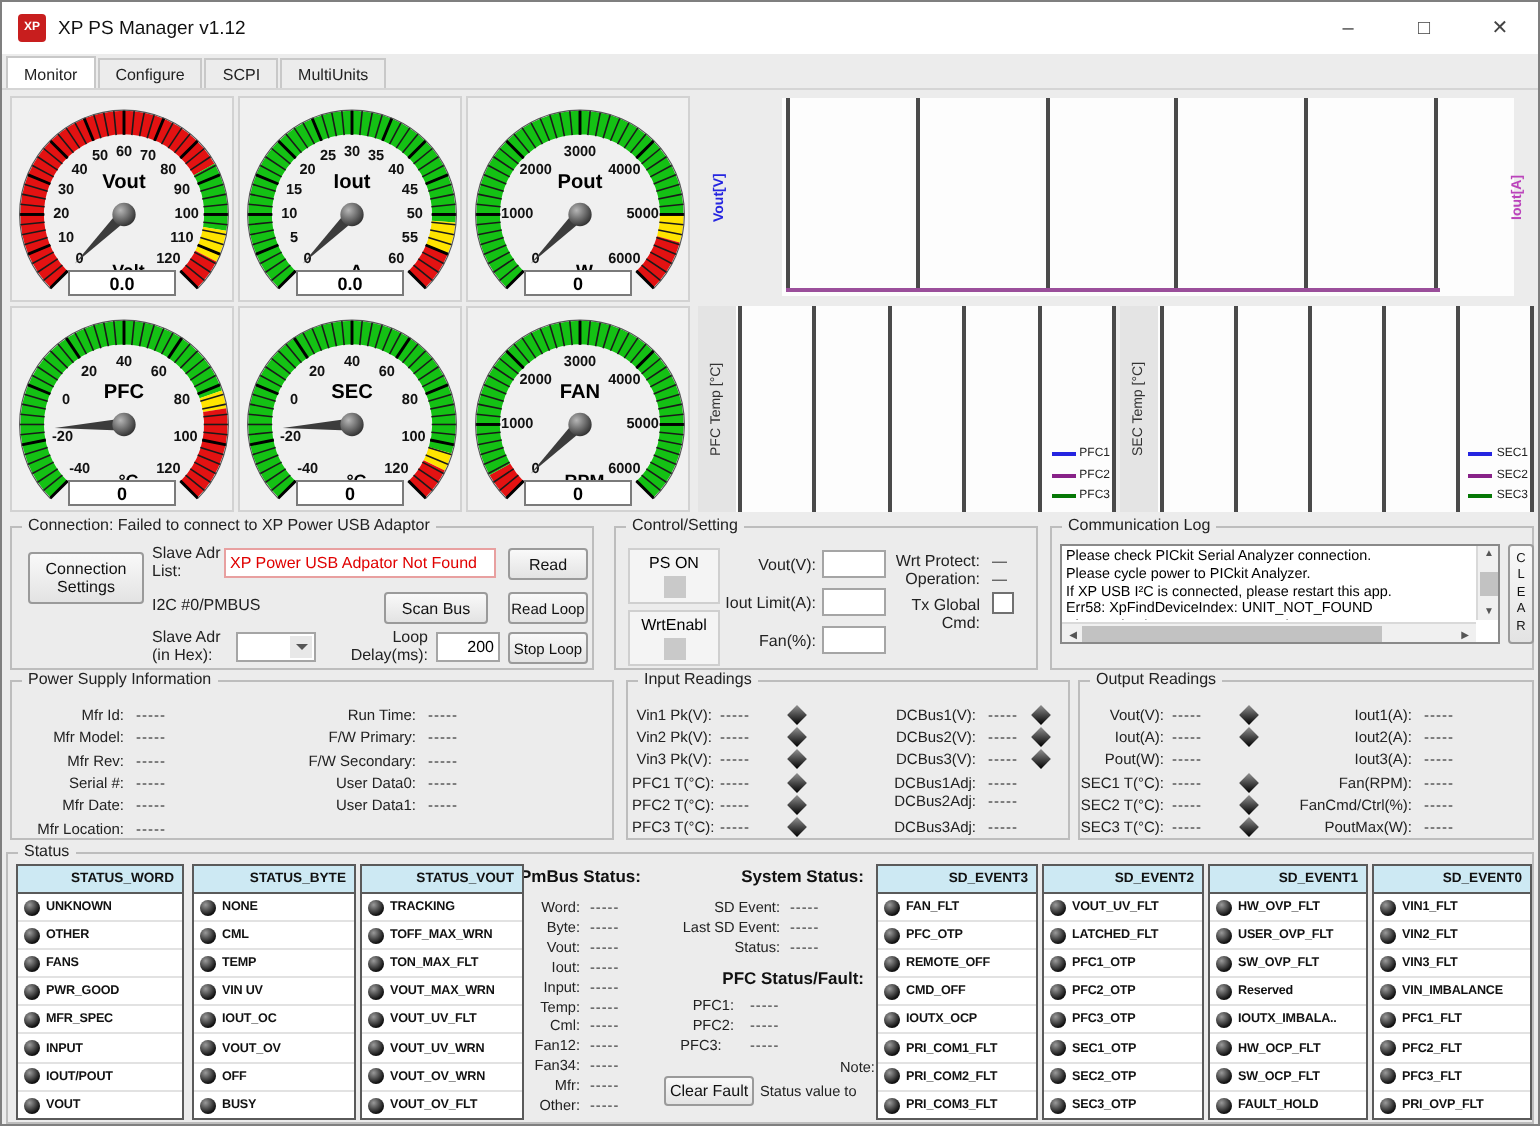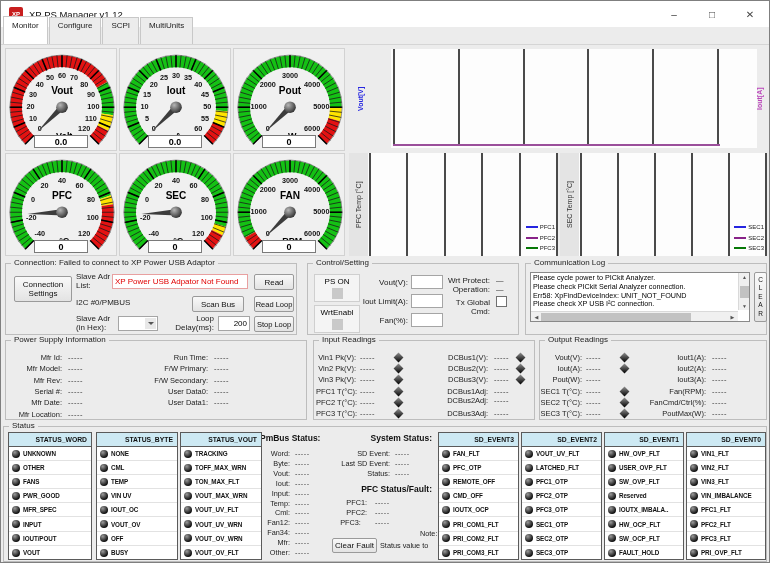--- a/index.html
+++ b/index.html
@@ -13,7 +13,7 @@
   .wc { width:38px; height:26px; display:flex; align-items:center; justify-content:center; font-size:10px; color:#444; }
   
   .tabbar { position:absolute; top:26px; left:2px; height:17px; display:flex; align-items:flex-end; }
-  .tab { font-size:8px; color:#222; padding:3px 8px 14px 8px; background:#ececec; border:1px solid #c8c8c8; border-bottom:none; margin-right:1px;margin-top:12px; }
+  .tab { font-size:8px; color:#222; padding:3px 8px 2px 8px; background:#ececec; border:1px solid #c8c8c8; border-bottom:none; margin-right:1px;margin-top:12px; }
   .tab.active { background:#fff; padding-top:4px; position:relative; z-index:2; }
   .content { position:absolute; top:43px; left:0; right:0; bottom:0; background:#ececec; border-top:1px solid #d5d5d5; }
   

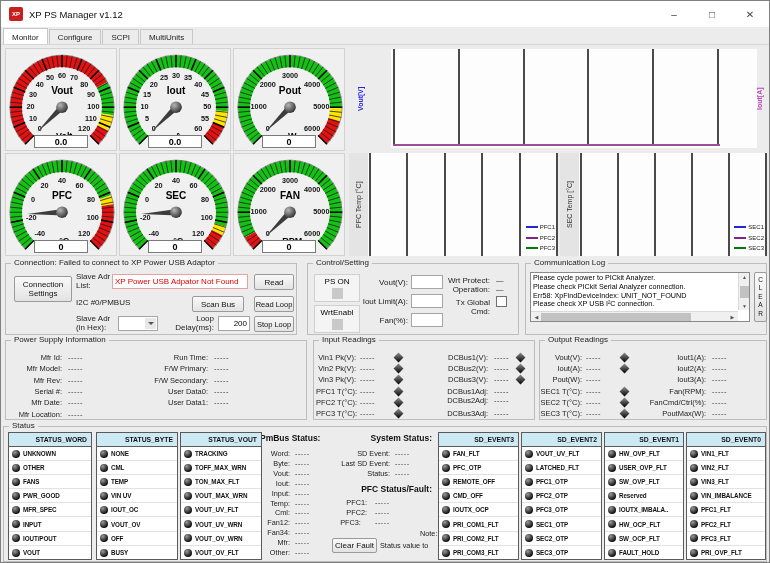--- a/index.html
+++ b/index.html
@@ -735,8 +735,8 @@
       <span class="gtitle">Communication Log</span>
       <div class="logbox" style="left:4px; top:8px; width:220px; height:50px;">
         <div class="logtext" id="log-lines">
+            <div>Please check PICkit Serial Analyzer connection.</div>
             <div>Please cycle power to PICkit Analyzer.</div>
-            <div>Please check PICkit Serial Analyzer connection.</div>
             <div>Err58: XpFindDeviceIndex: UNIT_NOT_FOUND</div>
             <div>Please check XP USB I²C connection.</div>
           </div>

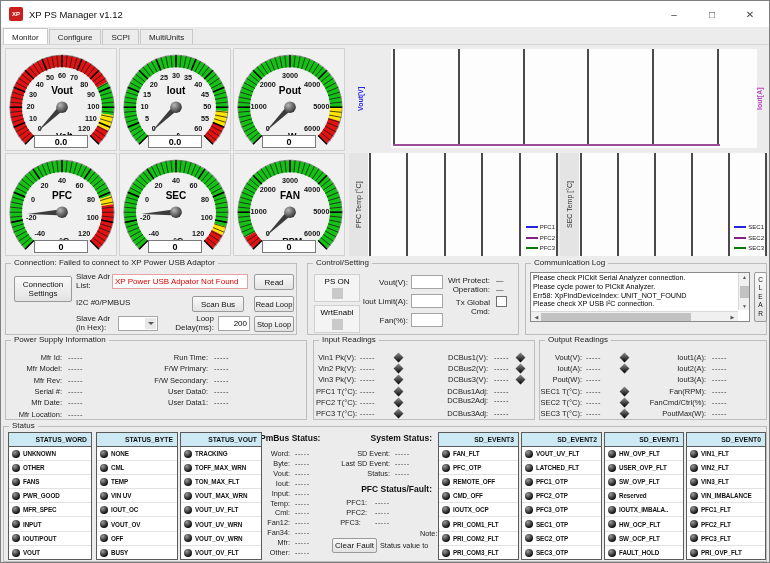--- a/index.html
+++ b/index.html
@@ -737,6 +737,7 @@
         <div class="logtext" id="log-lines">
             <div>Please check PICkit Serial Analyzer connection.</div>
             <div>Please cycle power to PICkit Analyzer.</div>
+            <div>If XP USB I²C is connected, please restart this app.</div>
             <div>Err58: XpFindDeviceIndex: UNIT_NOT_FOUND</div>
             <div>Please check XP USB I²C connection.</div>
           </div>

